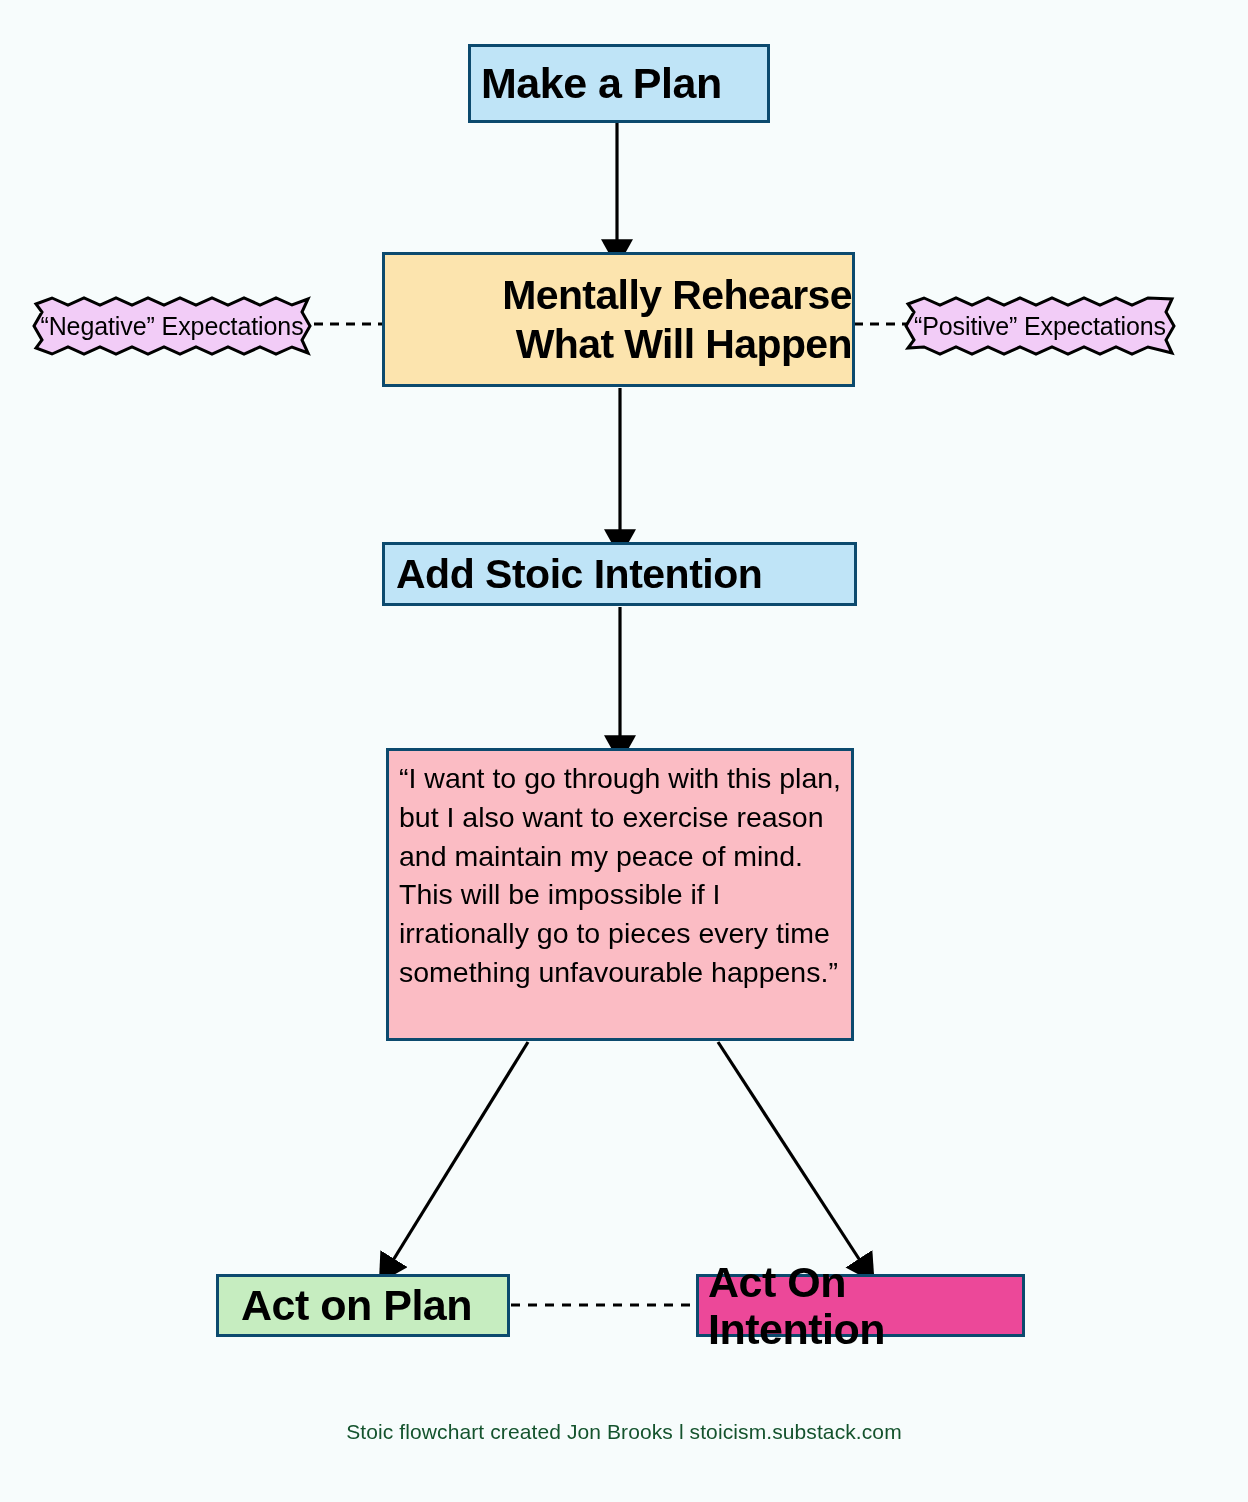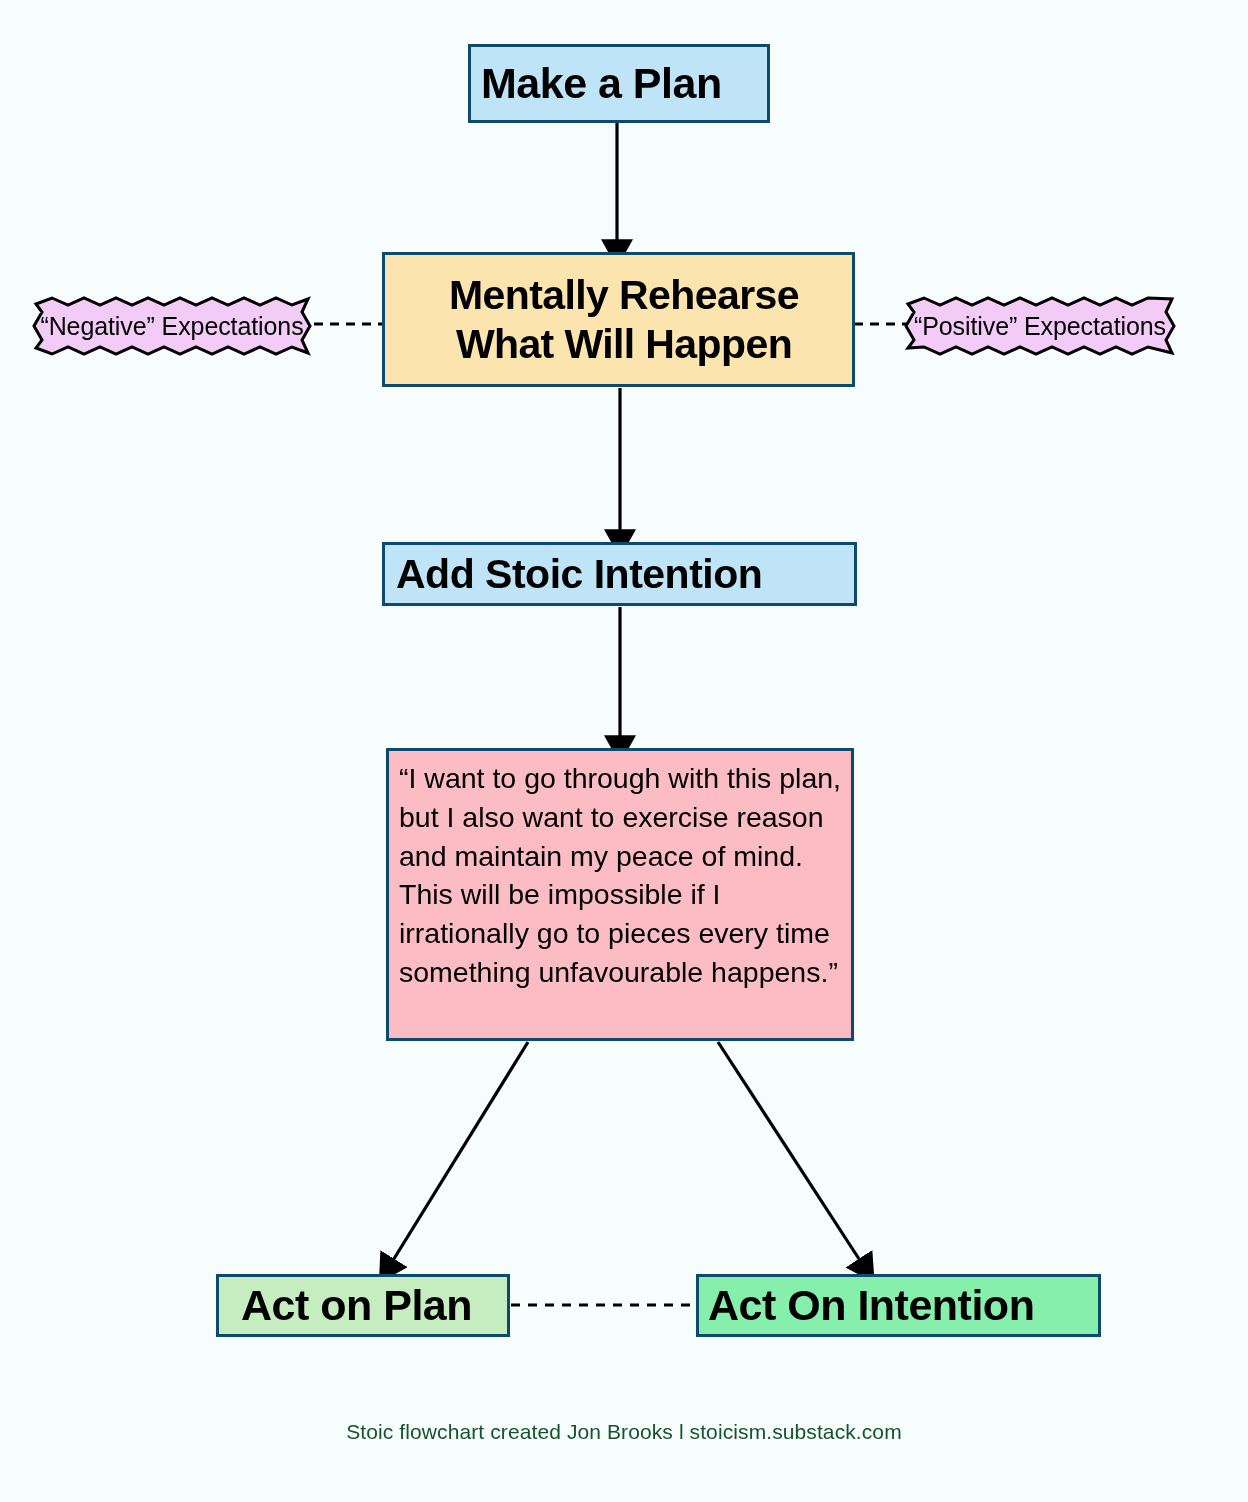--- a/index.html
+++ b/index.html
@@ -58,7 +58,7 @@
     letter-spacing: -0.6px;
     padding-left: 11px;
     flex-direction: column;
-    align-items: center;
+    align-items: flex-end;
     justify-content: center;
   }
   #node-rehearse .ln { display: block; white-space: nowrap; }

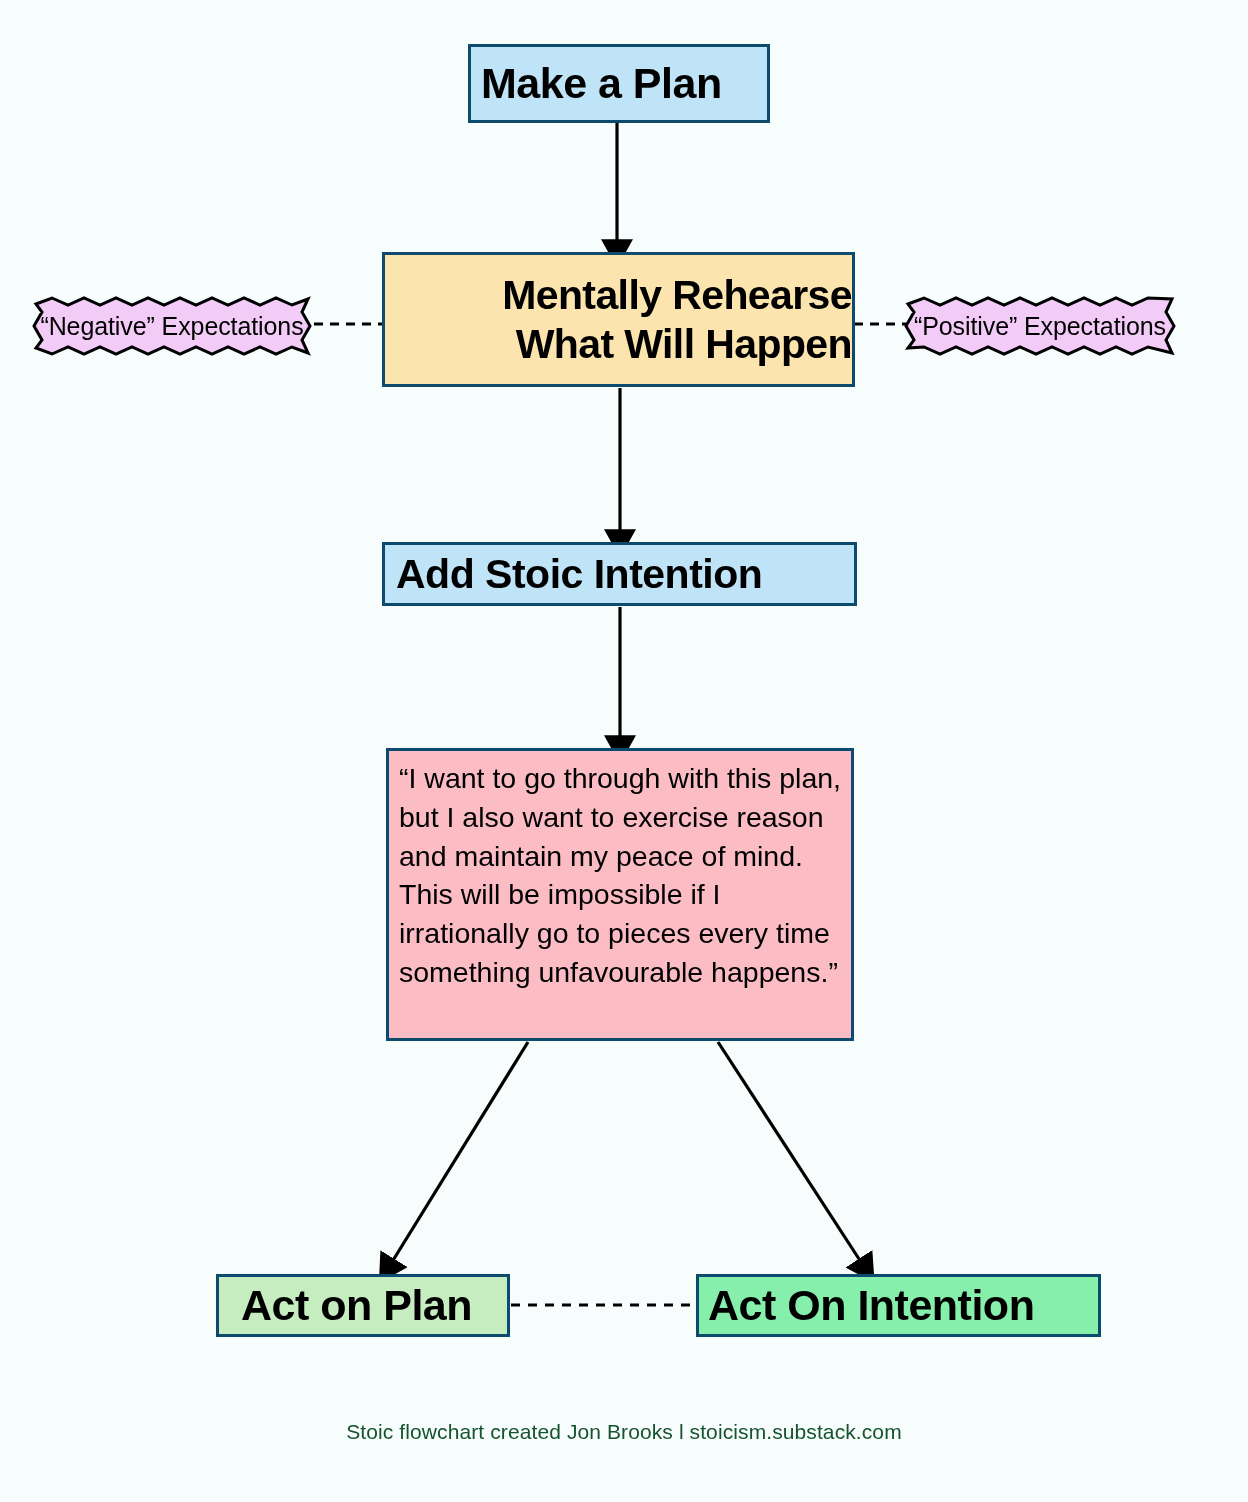--- a/index.html
+++ b/index.html
@@ -108,13 +108,12 @@
   #node-act-intention {
     left: 696px;
     top: 1274px;
-    width: 405px;
+    width: 329px;
     height: 63px;
-    background: #86efac;
+    background: #ec4899;
     font-size: 43px;
     letter-spacing: -0.5px;
     padding-left: 9px;
-    text-align: center;
   }
 
   

